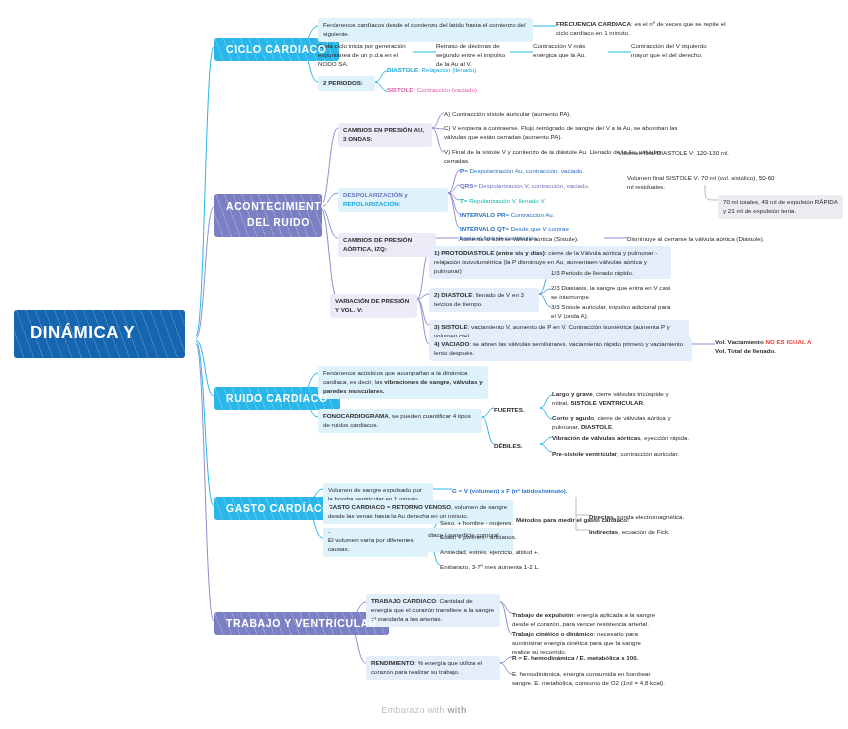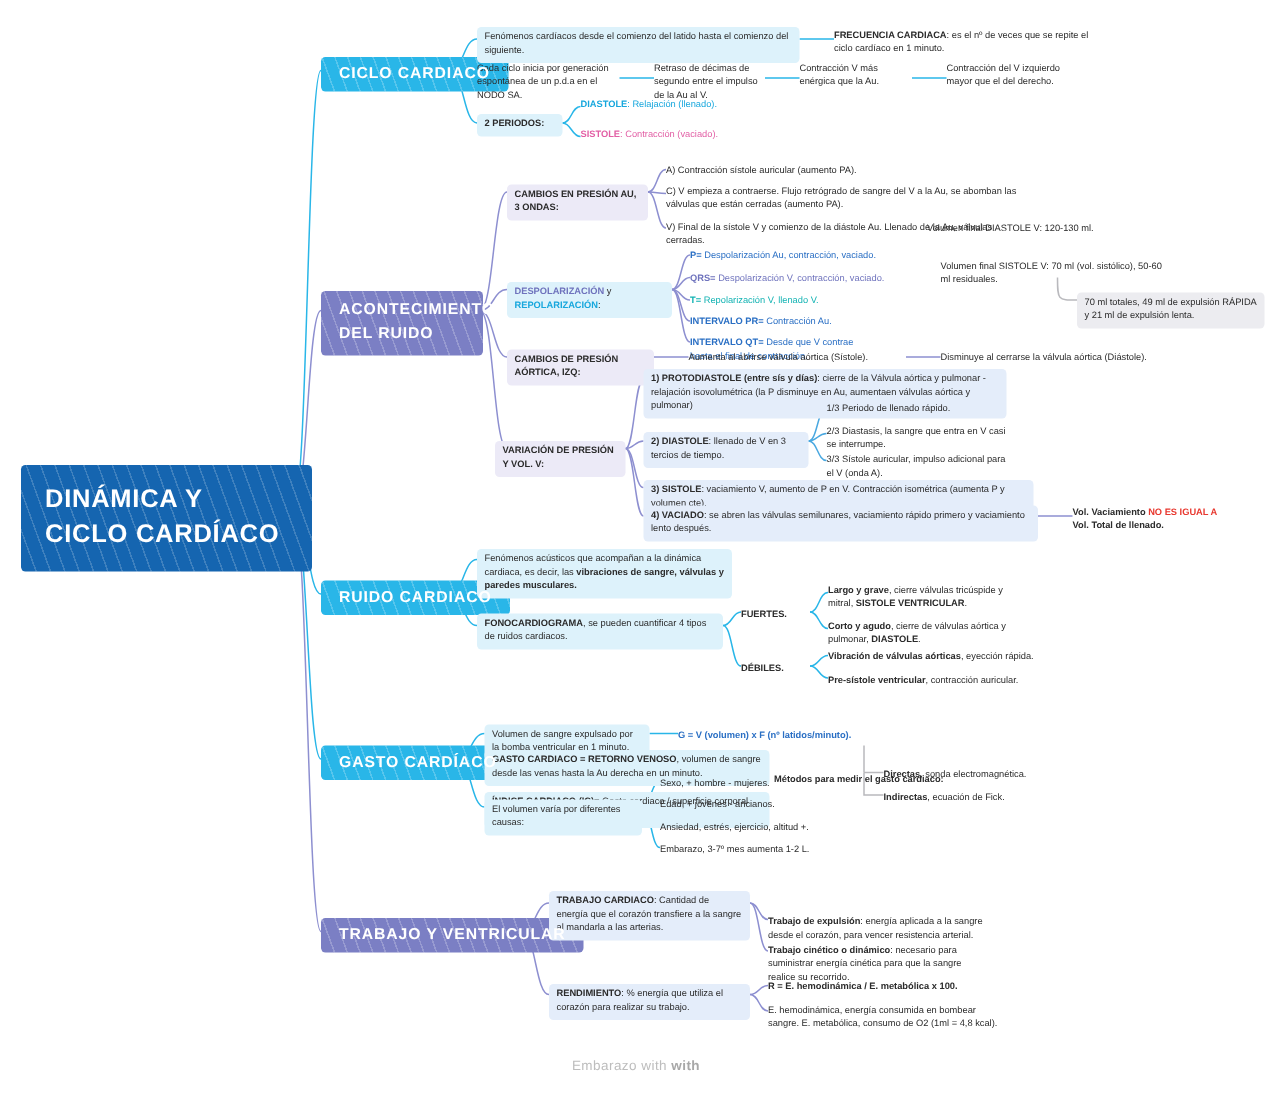--- a/index.html
+++ b/index.html
@@ -211,7 +211,7 @@
     <b class="t-pink">SISTOLE</b><span class="t-pink">: Contracción (vaciado).</span>
   </div>
 
-  <div class="l1 purple" style="left:214px; top:194px; width:108px; text-align:left; white-space:normal; line-height:1.5;">
+  <div class="l1 purple" style="left:214px; top:194px; width:108px; text-align:right; white-space:normal; line-height:1.5;">
     <i>ACONTECIMIENTOS</i><br>
     <i>DEL RUIDO</i>
   </div>

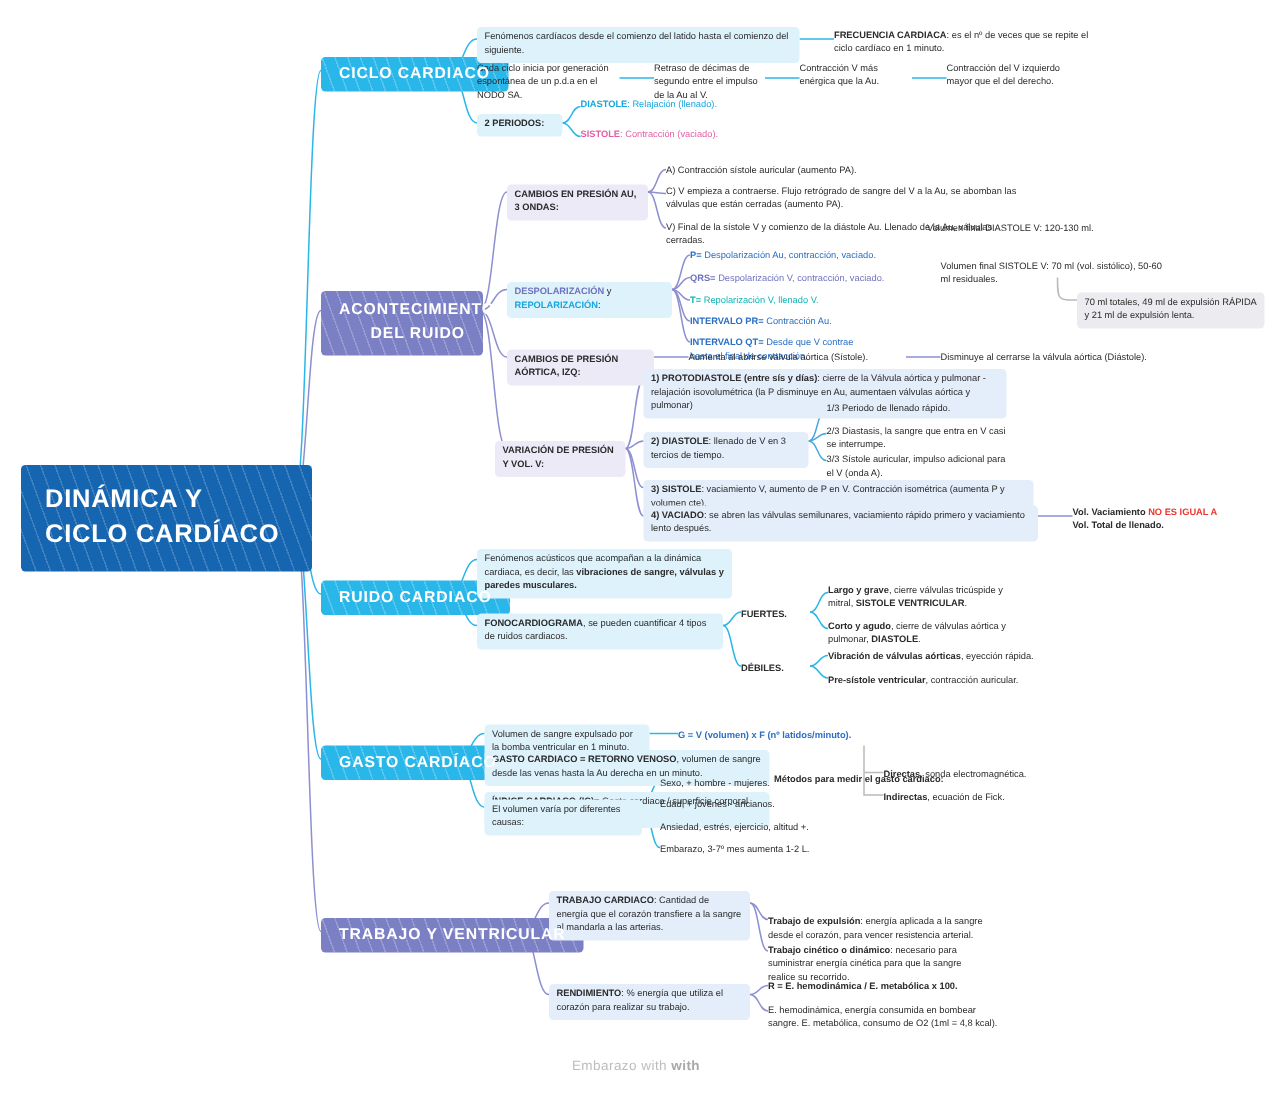--- a/index.html
+++ b/index.html
@@ -171,7 +171,7 @@
     </g>
   </svg>
 
-  <div class="root" style="left:14px; top:310px; width:194px;">
+  <div class="root" style="left:14px; top:310px; width:171px;">
     <span>DINÁMICA Y</span>
     <span>CICLO CARDÍACO</span>
   </div>

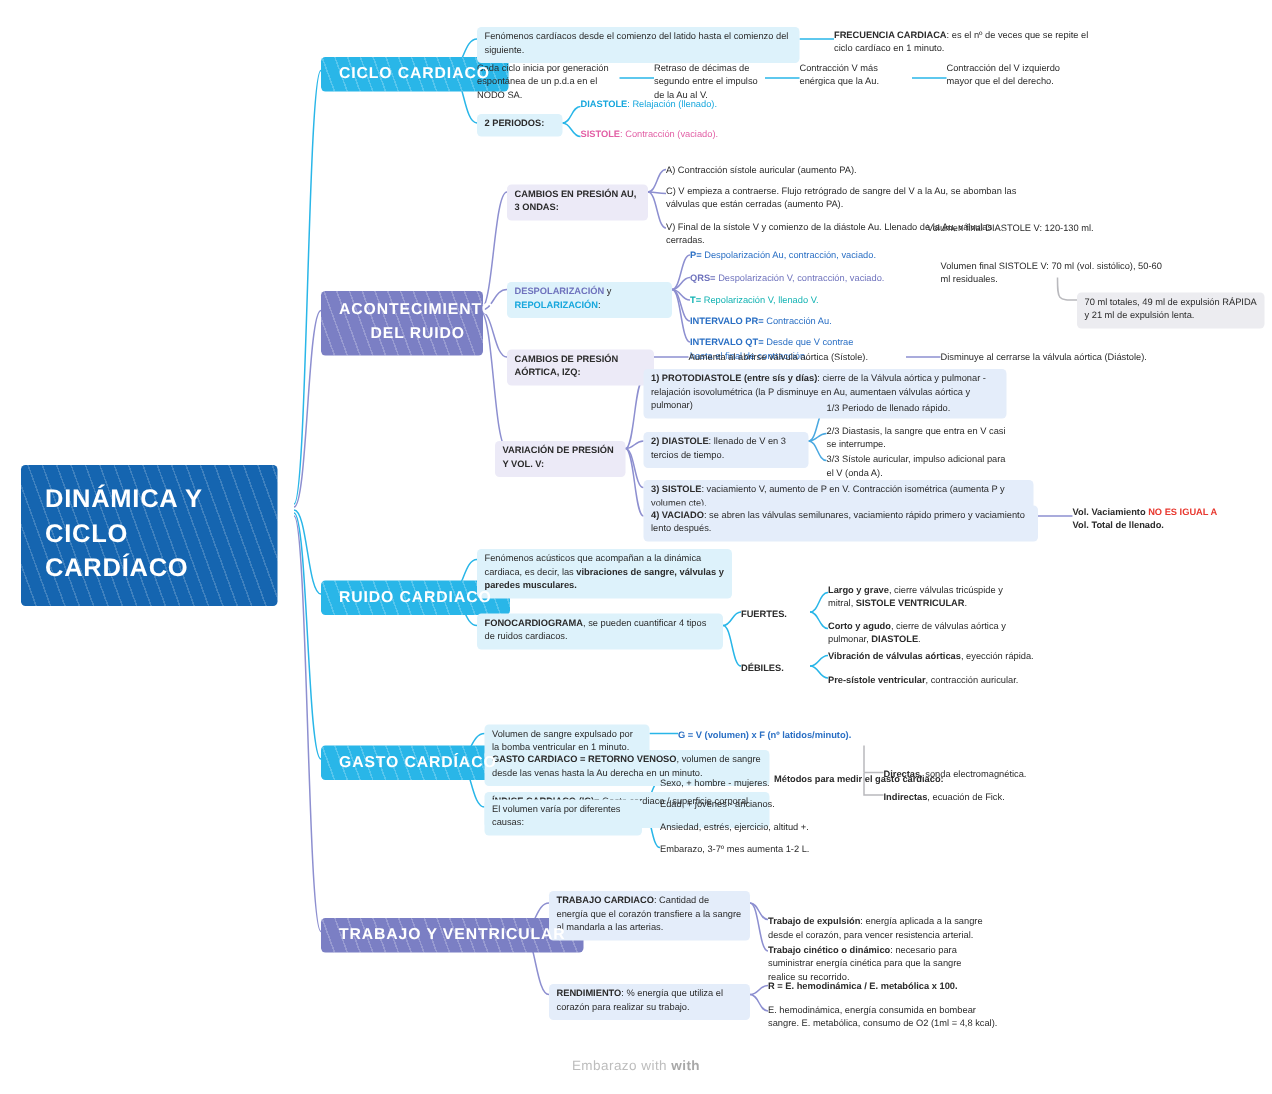--- a/index.html
+++ b/index.html
@@ -173,7 +173,6 @@
 
   <div class="root" style="left:14px; top:310px; width:171px;">
     <span>DINÁMICA Y</span>
-    <span>CICLO CARDÍACO</span>
   </div>
 
   <div class="l1 cyan" style="left:214px; top:38px;">

